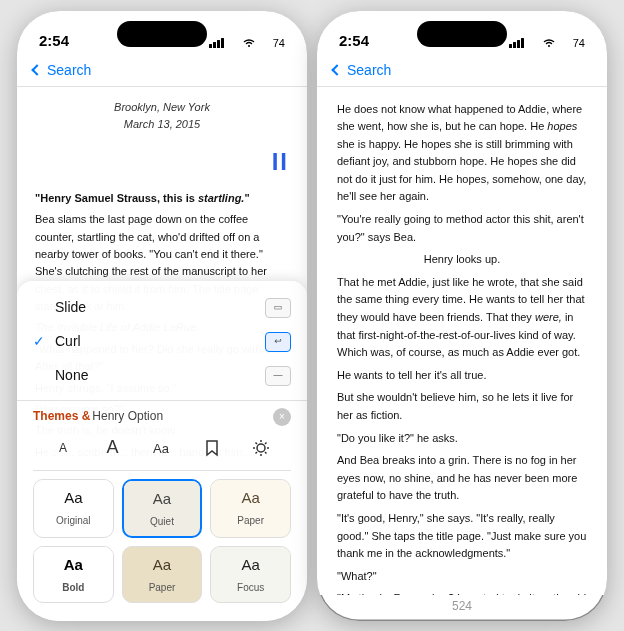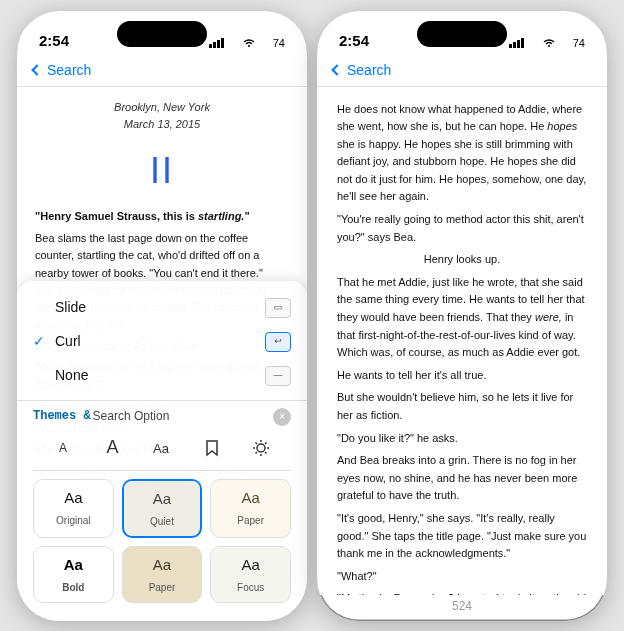--- a/index.html
+++ b/index.html
@@ -107,9 +107,9 @@
       color: #333;
     }
     .chapter-num {
-      text-align: center;
-      font-size: 36px;
-      font-weight: 400;
+      text-align: right;
+      font-size: 24px;
+      font-weight: 700;
       color: #2a5de8;
       margin: 4px 0 10px;
       letter-spacing: 2px;

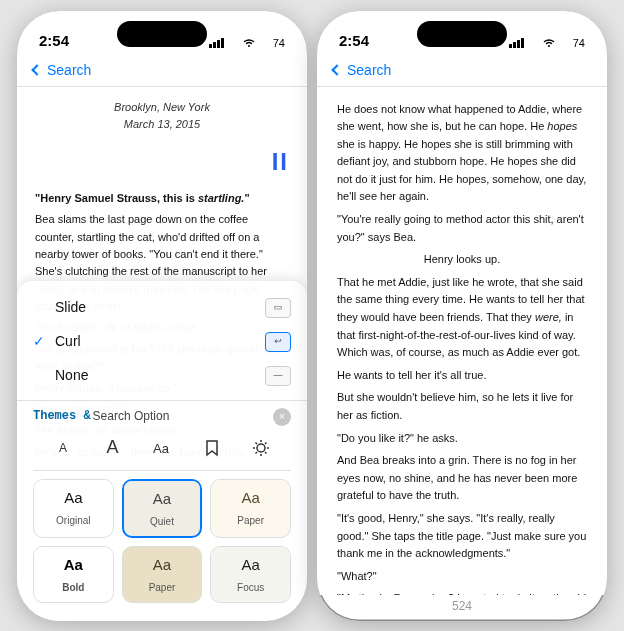--- a/index.html
+++ b/index.html
@@ -338,7 +338,7 @@
 
         <div class="themes-section">
           <div style="display:flex; align-items:center; margin-bottom:4px;">
-            <span style="font-size:12px; font-weight:600; color:#0369a1;font-family:Liberation Mono, monospace;">Themes &amp;</span>
+            <span style="font-size:12px; font-weight:600; color:#c2410c;">Themes &amp;</span>
             <span style="font-size:12px; color:#444; margin-left:2px;">Search Option</span>
             <div class="x-btn" style="margin-left:auto;">×</div>
           </div>

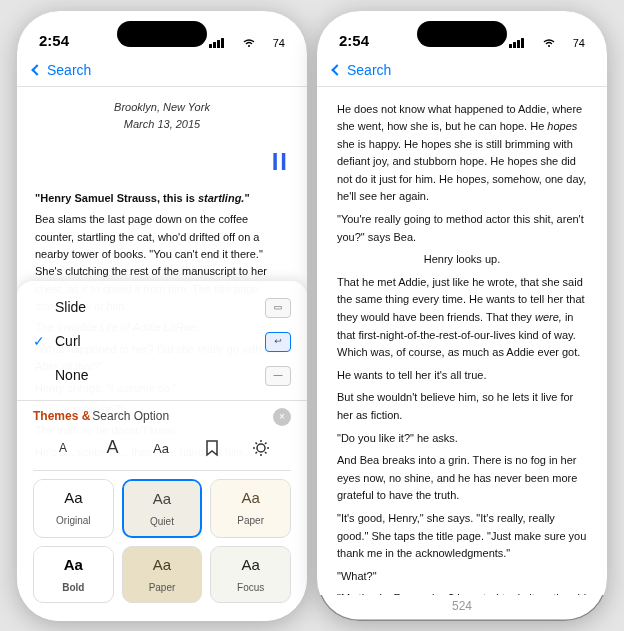--- a/index.html
+++ b/index.html
@@ -339,7 +339,7 @@
         <div class="themes-section">
           <div style="display:flex; align-items:center; margin-bottom:4px;">
             <span style="font-size:12px; font-weight:600; color:#c2410c;">Themes &amp;</span>
-            <span style="font-size:12px; color:#444; margin-left:2px;">Search Option</span>
+            <span style="font-size:12px; color:#444; margin-left:2px;">Henry Option</span>
             <div class="x-btn" style="margin-left:auto;">×</div>
           </div>
 

